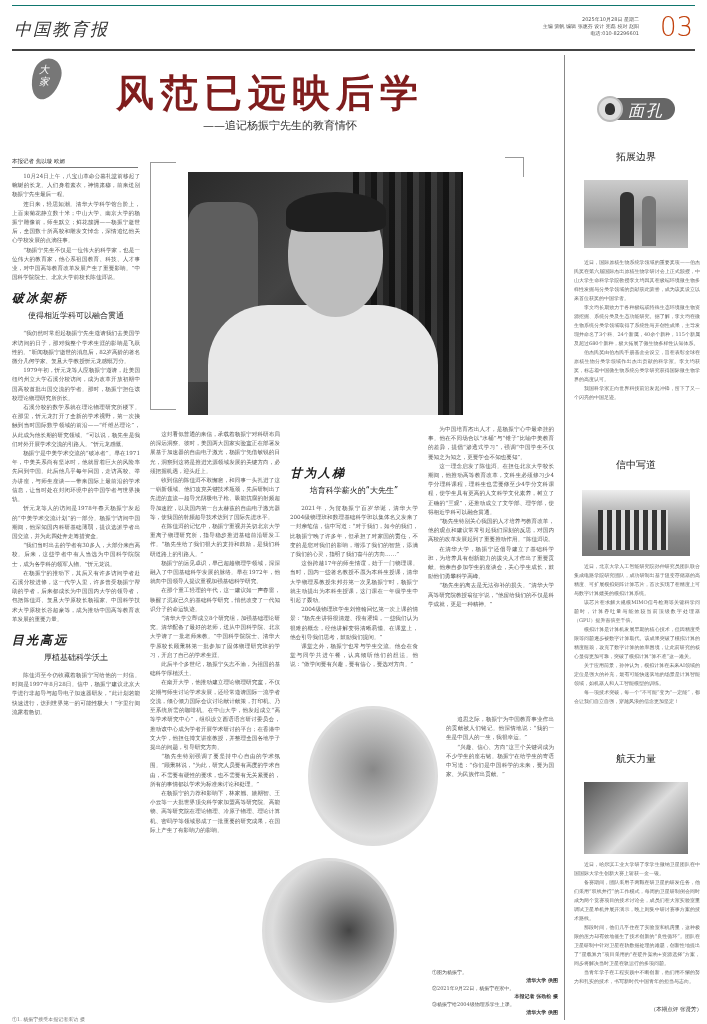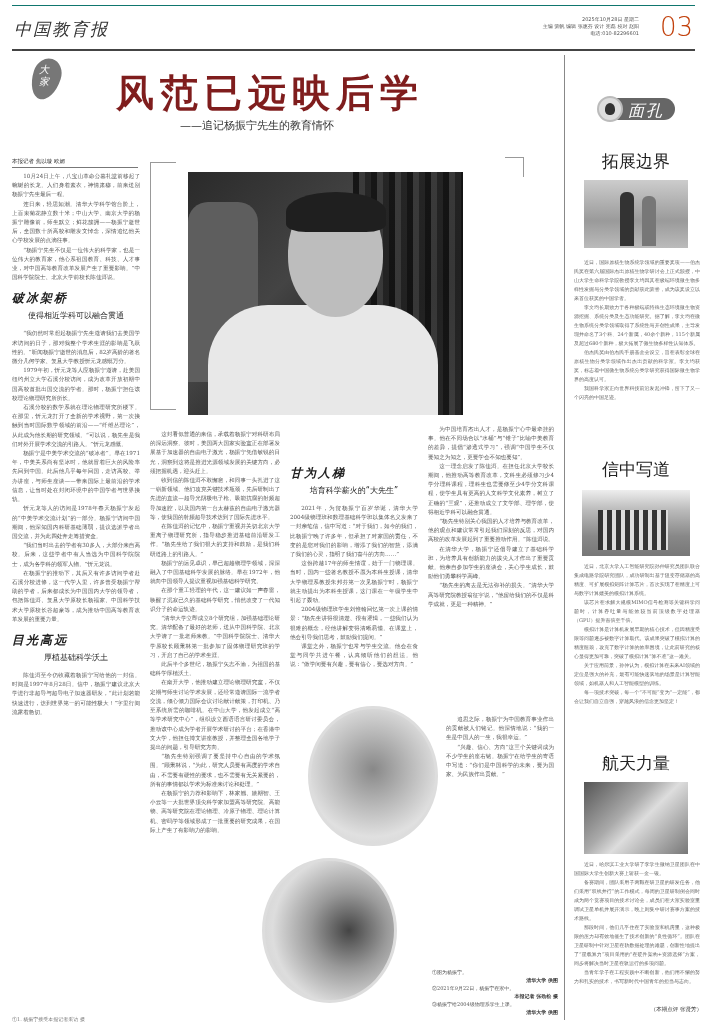--- a/index.html
+++ b/index.html
@@ -16,7 +16,7 @@
   .tag-leaf span { position: absolute; left: 6px; top: 6px; color: #fff; font-size: 10px; line-height: 12px; font-style: italic; transform: rotate(-18deg); width: 14px; }
 
   .headline { position: absolute; left: 110px; top: 68px; width: 320px; text-align: center; font-family: "DejaVu Sans", sans-serif; font-weight: bold; font-size: 38px; letter-spacing: 6px; color: #7f1d1d; }
-  .subhead { position: absolute; left: 180px; top: 118px; width: 200px; font-family: "DejaVu Sans", sans-serif; font-size: 11px; color: #333; }
+  .subhead { position: absolute; left: 180px; top: 118px; width: 200px; text-align: center; font-family: "DejaVu Sans", sans-serif; font-size: 11px; color: #333; }
 
   .byline { position: absolute; left: 12px; top: 158px; width: 126px; font-family: "DejaVu Sans", sans-serif; font-size: 5.5px; color: #333; border-bottom: 1px solid #777; padding-bottom: 2px; }
 

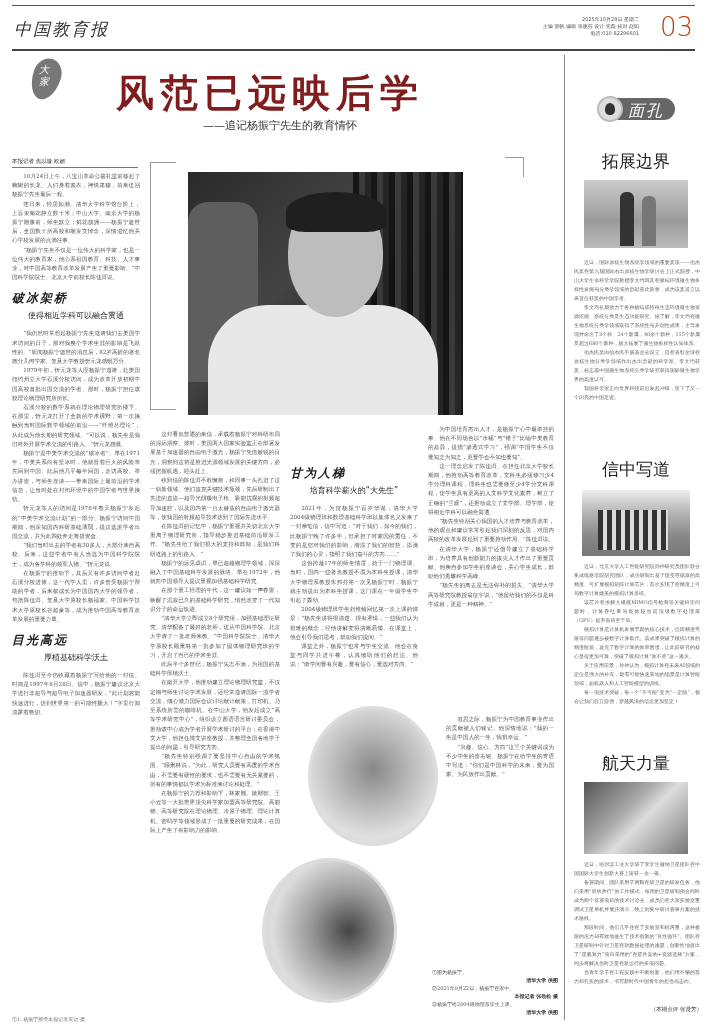--- a/index.html
+++ b/index.html
@@ -55,7 +55,7 @@
   .badge-face::after { content: ""; position: absolute; left: 6px; top: 5px; width: 10px; height: 12px; background: #333; border-radius: 50% 50% 40% 40%; }
   .badge-label { position: absolute; left: 628px; top: 101px; font-size: 16px; color: #fff; font-style: italic; letter-spacing: 2px; }
 
-  .r-head { position: absolute; left: 572px; width: 128px; text-align: center; font-family: "DejaVu Sans", sans-serif; font-size: 17px; color: #222; }
+  .r-head { position: absolute; left: 572px; width: 128px; text-align: center; font-family: "DejaVu Sans", sans-serif; font-size: 10px; color: #222; }
   .r-photo { position: absolute; background: #999; }
   .r-text { position: absolute; left: 574px; width: 126px; font-size: 5px; line-height: 9px; color: #666; text-align: justify; text-indent: 2em; }
   .r-credit { position: absolute; left: 620px; top: 1006px; width: 82px; text-align: right; font-size: 5.5px; color: #333; font-family: "DejaVu Sans", sans-serif; }

